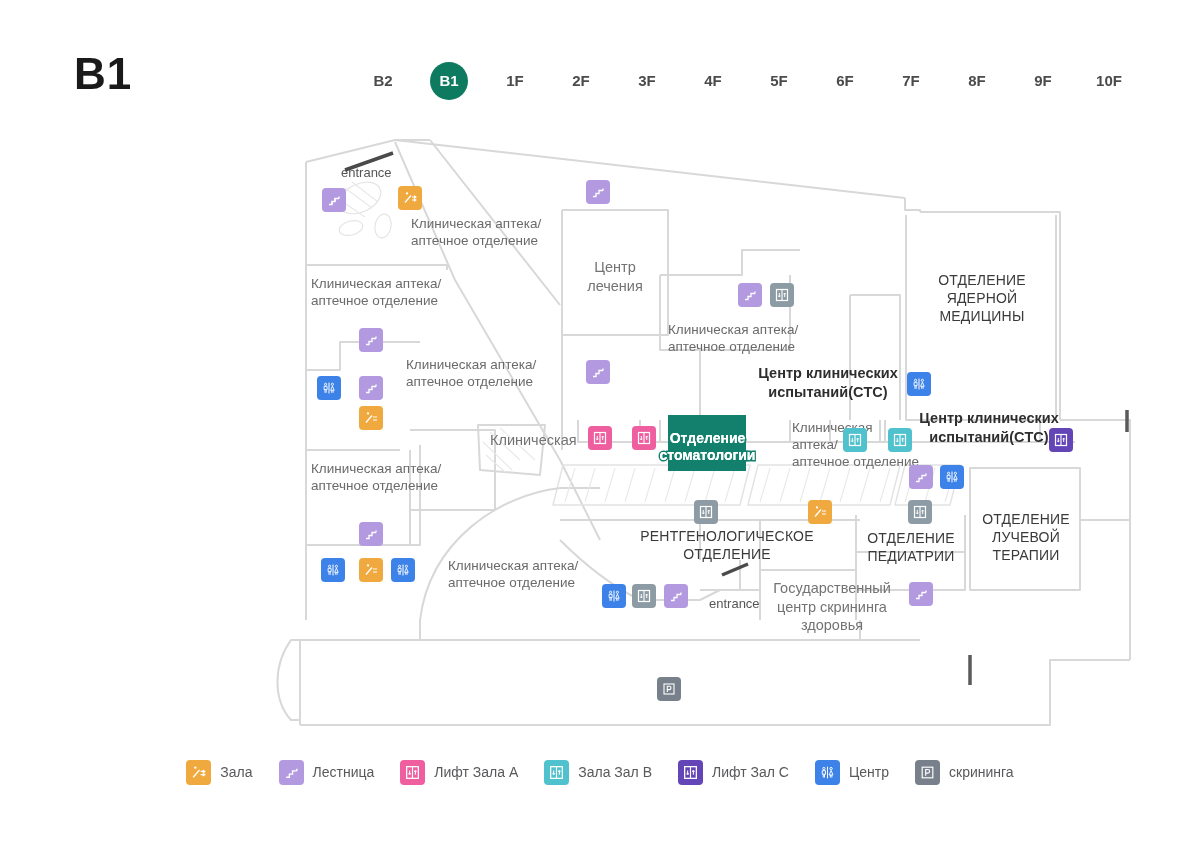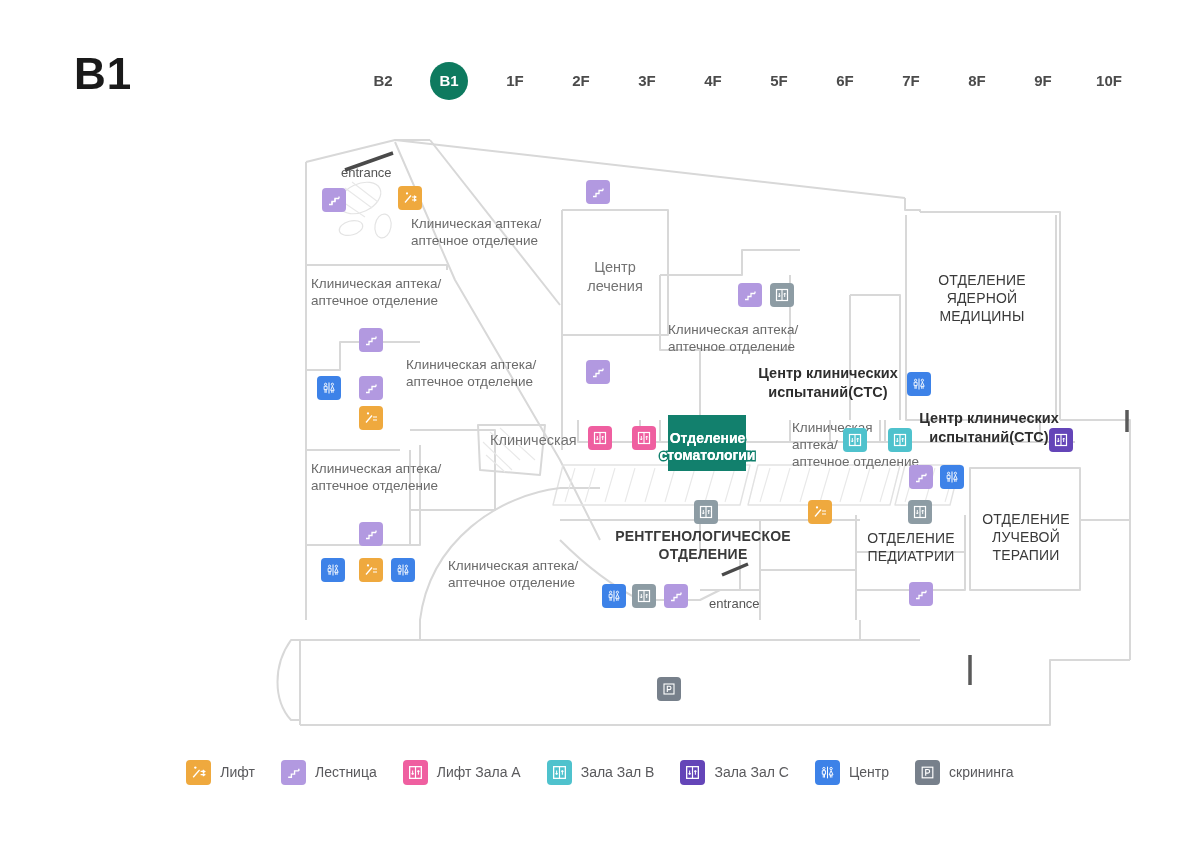--- a/index.html
+++ b/index.html
@@ -286,7 +286,7 @@
 ТЕРАПИИ</div>
     <div class="mlabel caps ctr" style="left:858px;top:409px;width:106px;">ОТДЕЛЕНИЕ
 ПЕДИАТРИИ</div>
-    <div class="mlabel caps ctr" style="left:608px;top:407px;width:190px;font-weight:bold;">РЕНТГЕНОЛОГИЧЕСКОЕ
+    <div class="mlabel caps ctr" style="left:632px;top:407px;width:190px;">РЕНТГЕНОЛОГИЧЕСКОЕ
 ОТДЕЛЕНИЕ</div>
     <div class="mlabel dark" style="left:490px;top:311px;width:100px;">Клиническая</div>
 

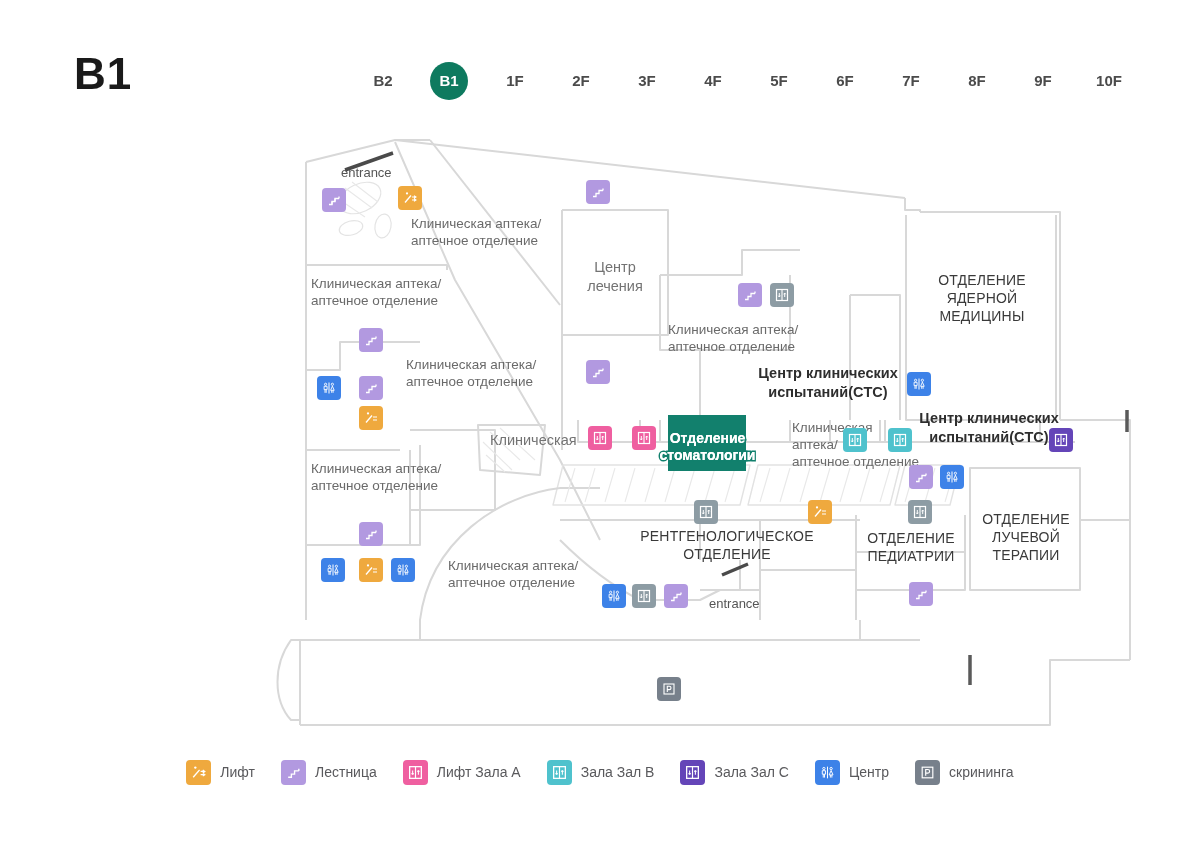--- a/index.html
+++ b/index.html
@@ -288,6 +288,9 @@
 ПЕДИАТРИИ</div>
     <div class="mlabel caps ctr" style="left:632px;top:407px;width:190px;">РЕНТГЕНОЛОГИЧЕСКОЕ
 ОТДЕЛЕНИЕ</div>
+    <div class="mlabel dark ctr" style="left:756px;top:459px;width:152px;">Государственный
+центр скрининга
+здоровья</div>
     <div class="mlabel dark" style="left:490px;top:311px;width:100px;">Клиническая</div>
 
     <div class="ico stairs" style="left:322px;top:68px;">

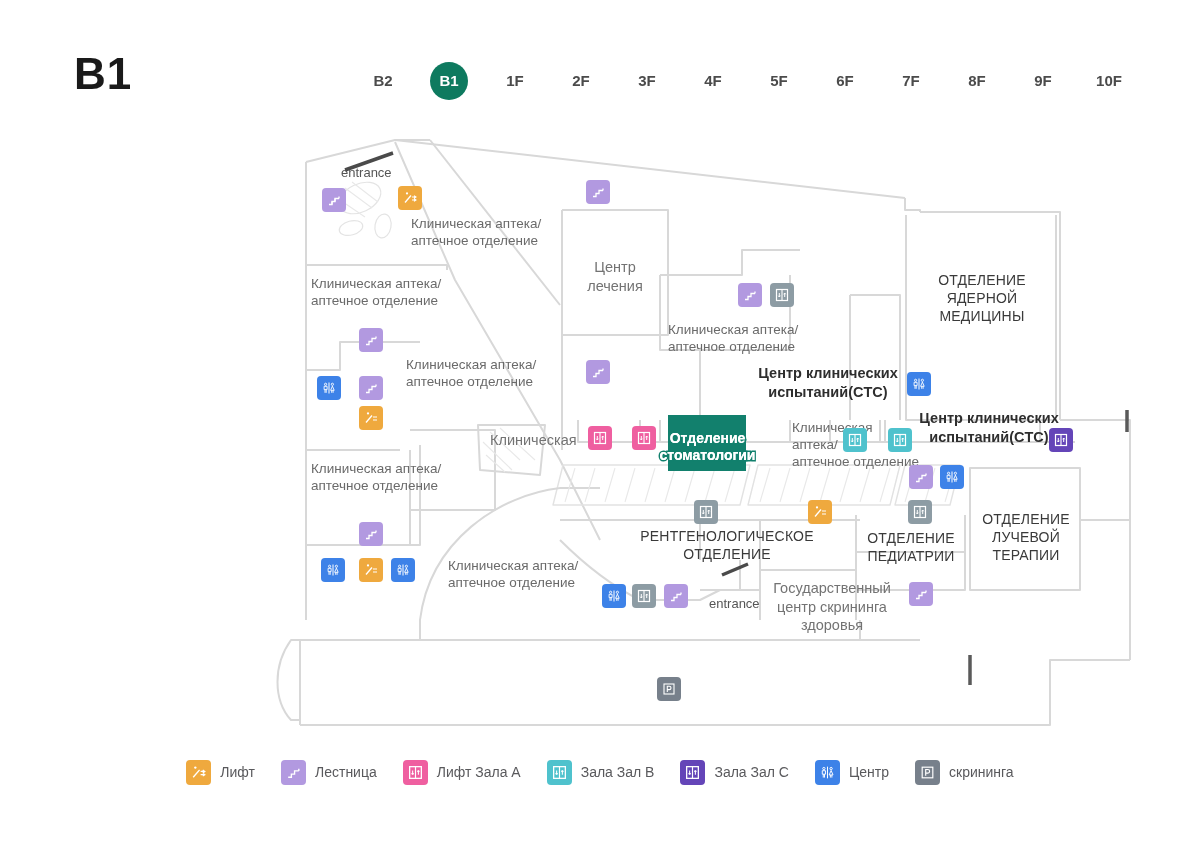--- a/index.html
+++ b/index.html
@@ -535,7 +535,7 @@
             <path d="M10 7h4M10 10h4M12 5.6l2 1.4-2 1.4M12 11.4l2-1.4-2-1.4" stroke="#fff" stroke-width="1.1" fill="none"></path>
           </svg>
       </span>
-      <span class="lg-txt">Лифт</span>
+      <span class="lg-txt">Зала</span>
     </div>
 
     <div class="lg-item">

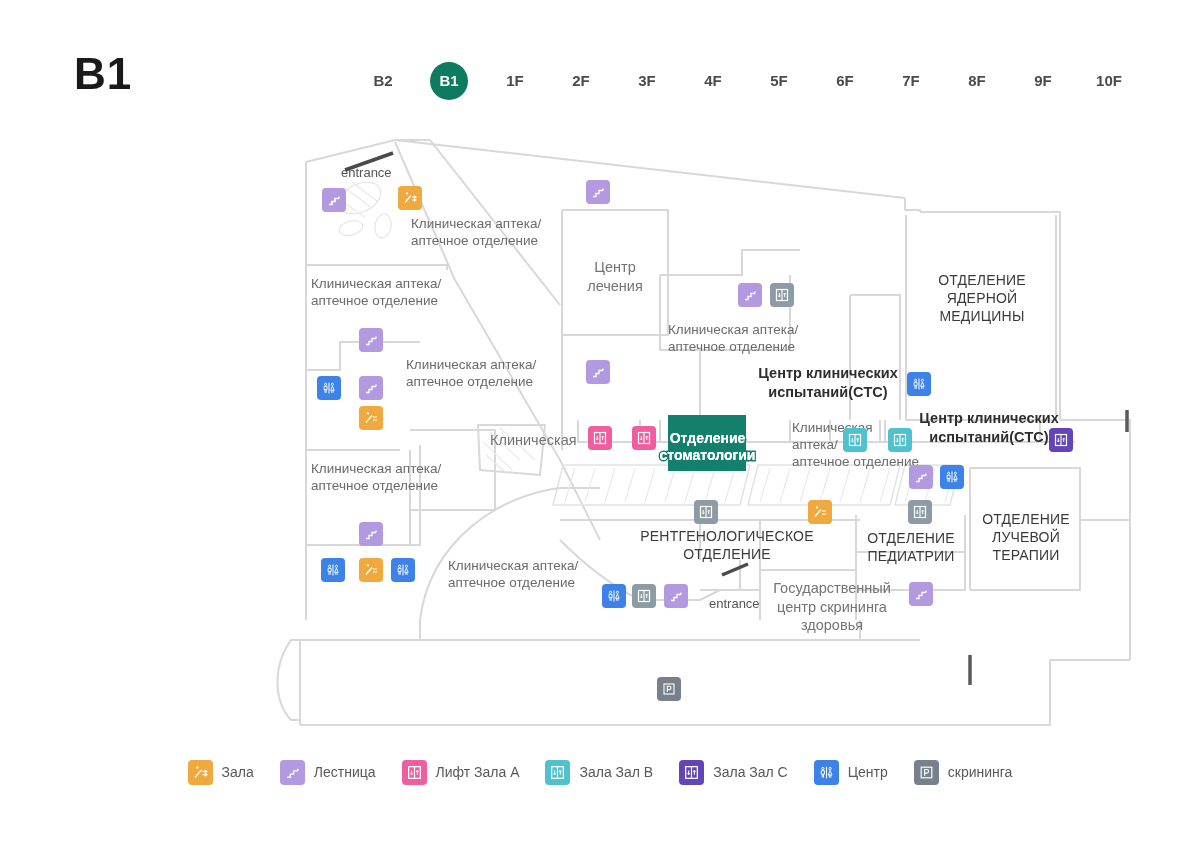--- a/index.html
+++ b/index.html
@@ -578,7 +578,7 @@
             <path d="M5.3 6v4M5.3 10l-1-1.3M5.3 10l1-1.3M10.7 10V6M10.7 6l-1 1.3M10.7 6l1 1.3" stroke="#fff" stroke-width="1" fill="none"></path>
           </svg>
       </span>
-      <span class="lg-txt">Зала Зал C</span>
+      <span class="lg-txt">Лифт Зал C</span>
     </div>
 
     <div class="lg-item">

